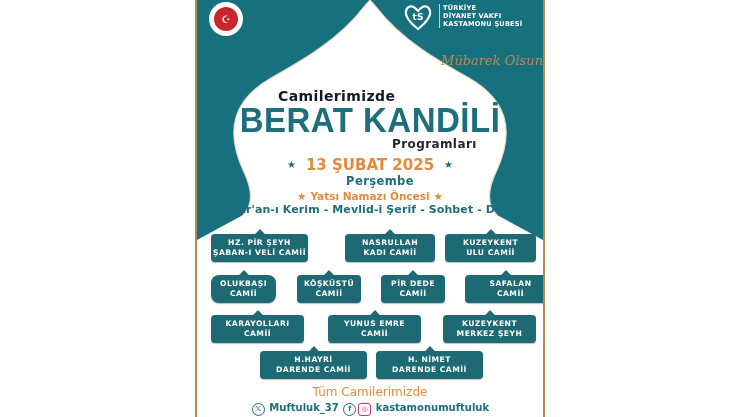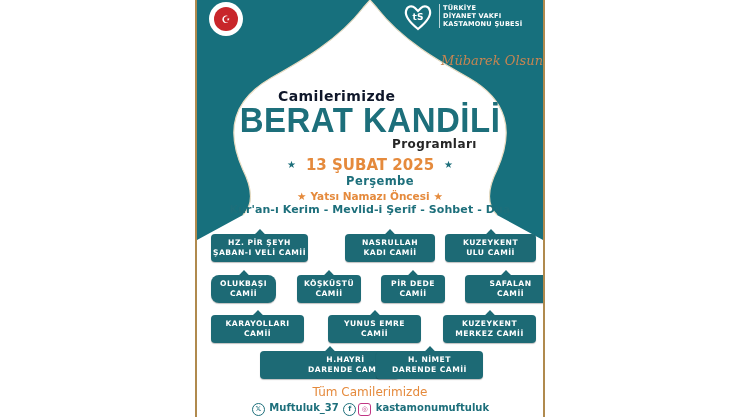--- a/index.html
+++ b/index.html
@@ -180,7 +180,7 @@
         <path d="M0,9 C3,9 5,6 9,2 L9,0 L9,2 C13,6 15,9 18,9 Z" fill="#1d6a75"></path>
       </svg>
     <div>KUZEYKENT</div>
-    <div>MERKEZ CAMİİ</div>
+    <div>MERKEZ ŞEYH</div>
   </div>
 
   <div class="mosque" style="left:63px; top:351px; width:107px; height:28px;padding-left:32px;">

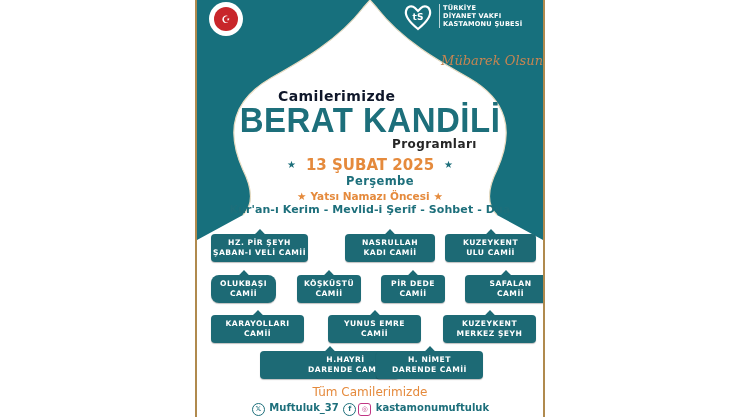--- a/index.html
+++ b/index.html
@@ -183,7 +183,7 @@
     <div>MERKEZ ŞEYH</div>
   </div>
 
-  <div class="mosque" style="left:63px; top:351px; width:107px; height:28px;padding-left:32px;">
+  <div class="mosque" style="left:63px; top:351px; width:107px; height:28px;">
     <svg class="dome" viewBox="0 0 18 9">
         <path d="M0,9 C3,9 5,6 9,2 L9,0 L9,2 C13,6 15,9 18,9 Z" fill="#1d6a75"></path>
       </svg>

